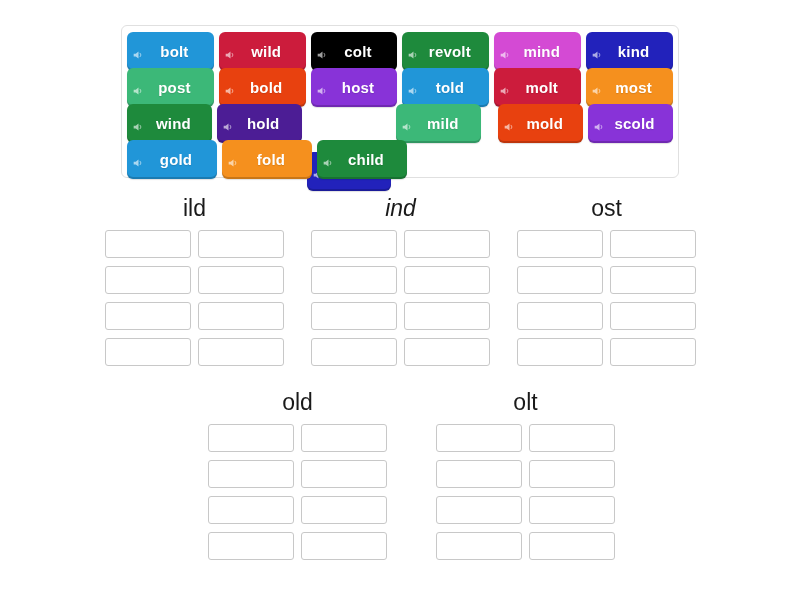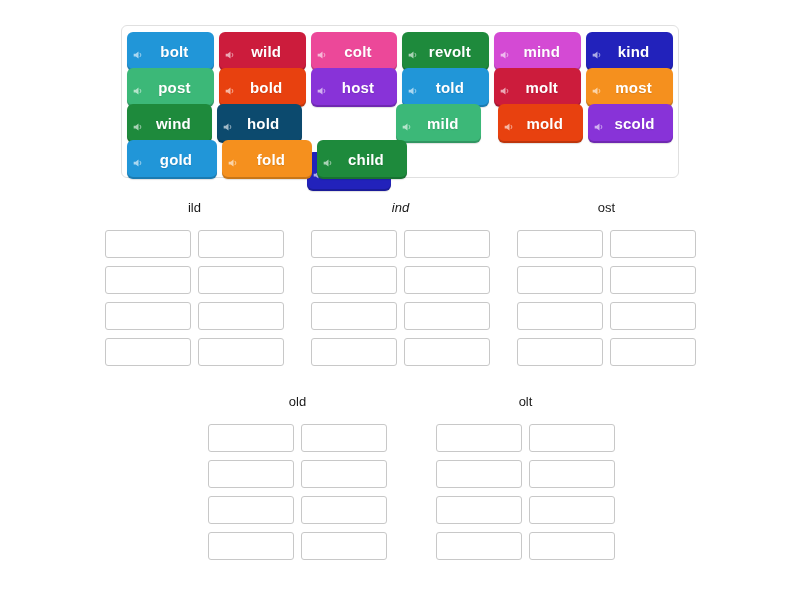--- a/index.html
+++ b/index.html
@@ -106,7 +106,7 @@
             </svg></span>
           <span class="label">wild</span>
         </div>
-        <div class="tile" style="background: #ec4899; width: 90px;">
+        <div class="tile" style="background: #000000; width: 90px;">
           <span class="speaker"><svg viewBox="0 0 16 16" width="11" height="11" aria-hidden="true">
               <path fill="#ffffff" d="M1 6h3l4-3.2v10.4L4 10H1z"></path>
               <path fill="none" stroke="#ffffff" stroke-width="1.3" stroke-linecap="round" d="M10.4 5.4a3.5 3.5 0 0 1 0 5.2"></path>

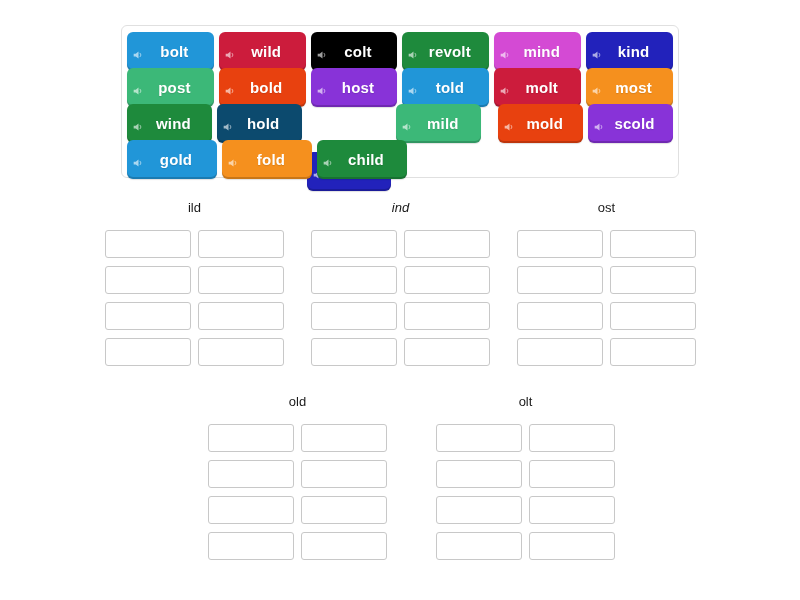--- a/index.html
+++ b/index.html
@@ -187,7 +187,7 @@
             </svg></span>
           <span class="label">wind</span>
         </div>
-        <div class="tile" style="background: #0c4a6e; width: 90px;">
+        <div class="tile" style="background: #4c1d95; width: 90px;">
           <span class="speaker"><svg viewBox="0 0 16 16" width="11" height="11" aria-hidden="true">
               <path fill="#ffffff" d="M1 6h3l4-3.2v10.4L4 10H1z"></path>
               <path fill="none" stroke="#ffffff" stroke-width="1.3" stroke-linecap="round" d="M10.4 5.4a3.5 3.5 0 0 1 0 5.2"></path>

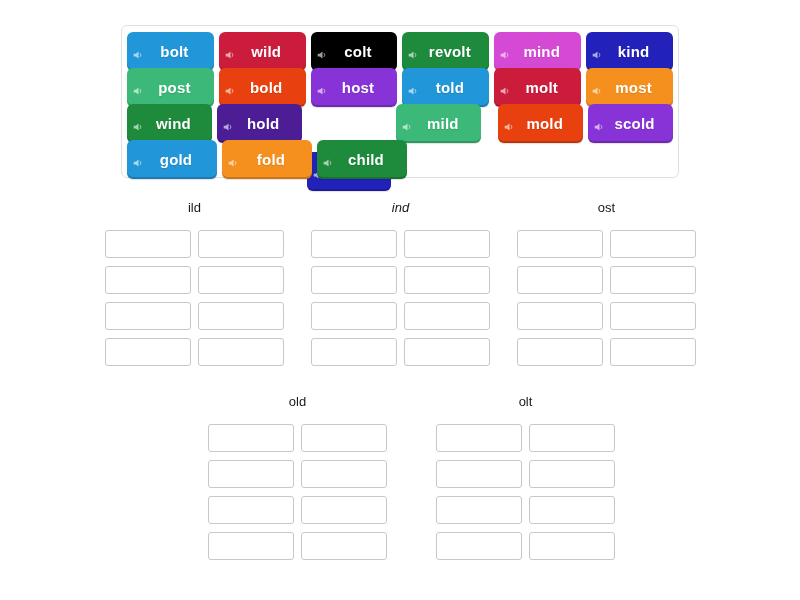--- a/index.html
+++ b/index.html
@@ -66,7 +66,7 @@
     align-items: center;
   }
   .cat-title {
-    font-size: 13px;
+    font-size: 23px;
     color: #1a1a1a;
     font-weight: normal;
     margin-bottom: 12px;

